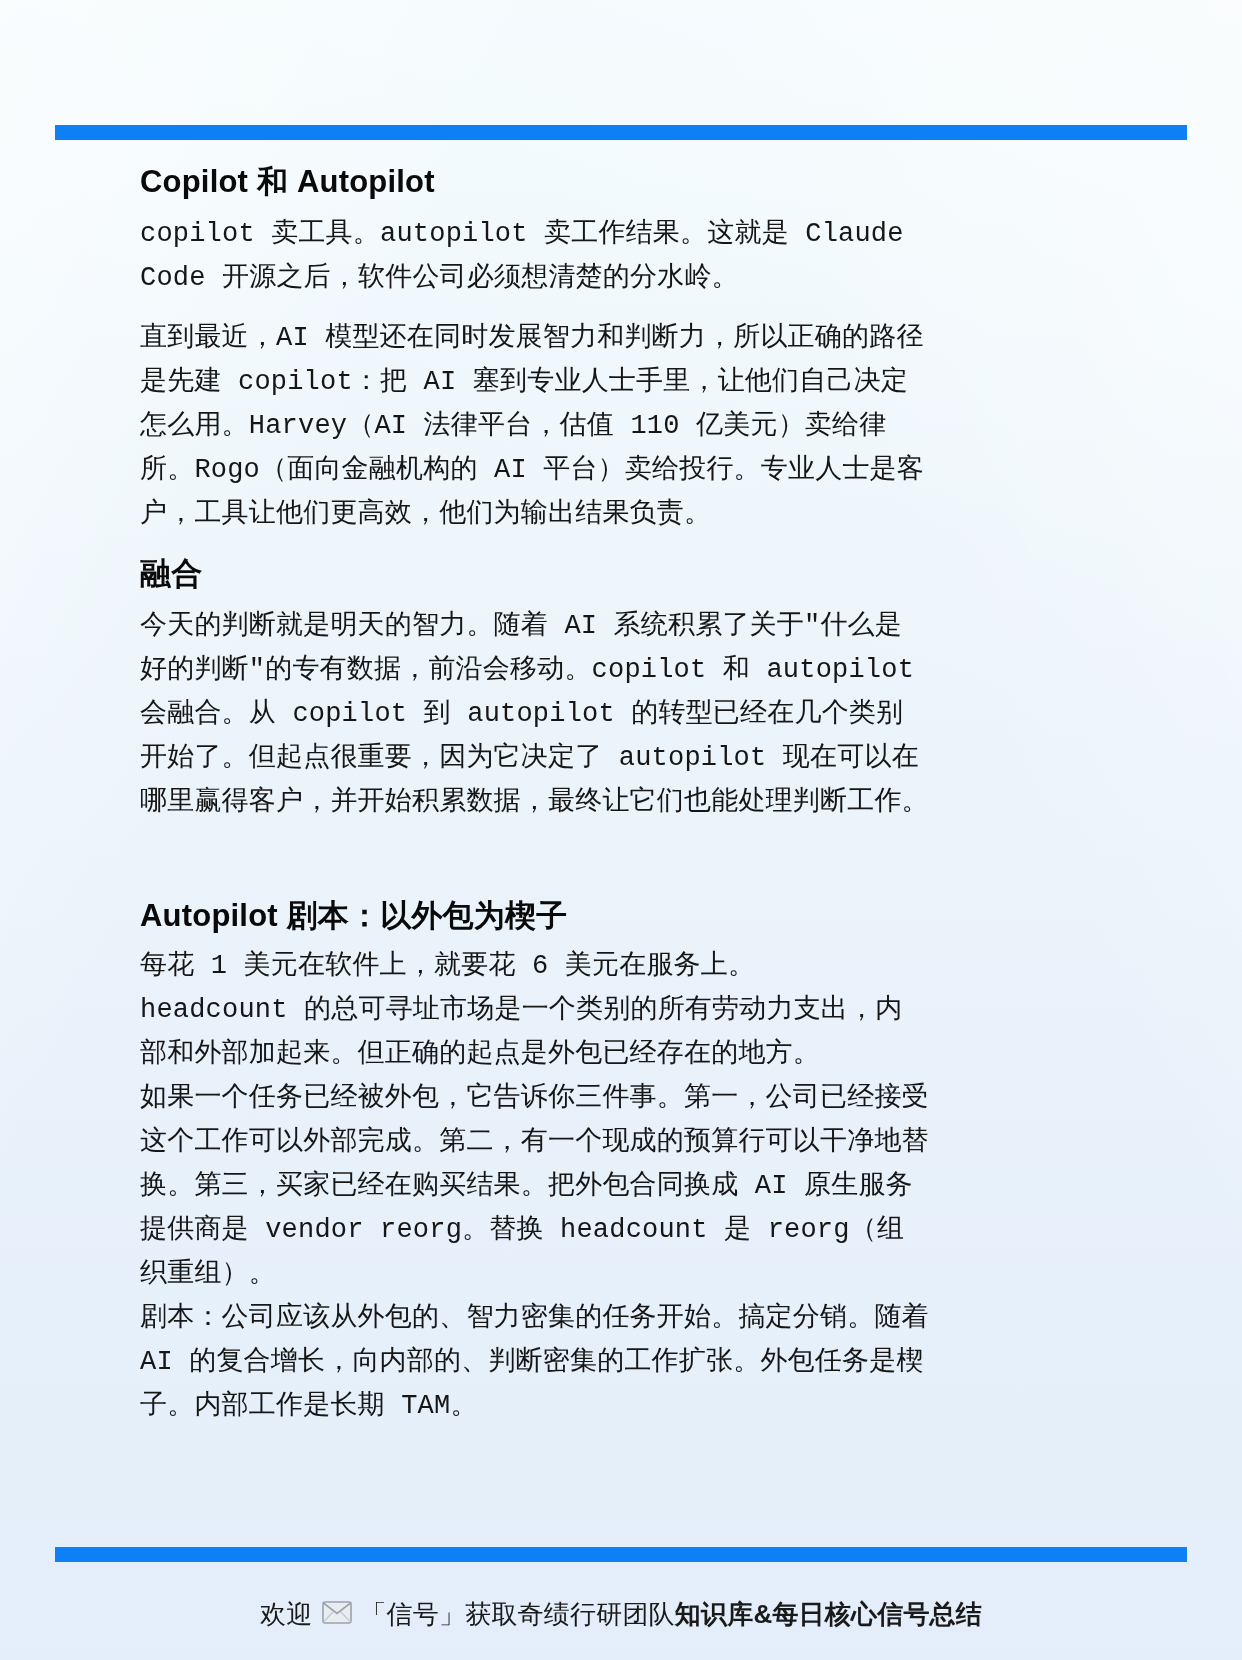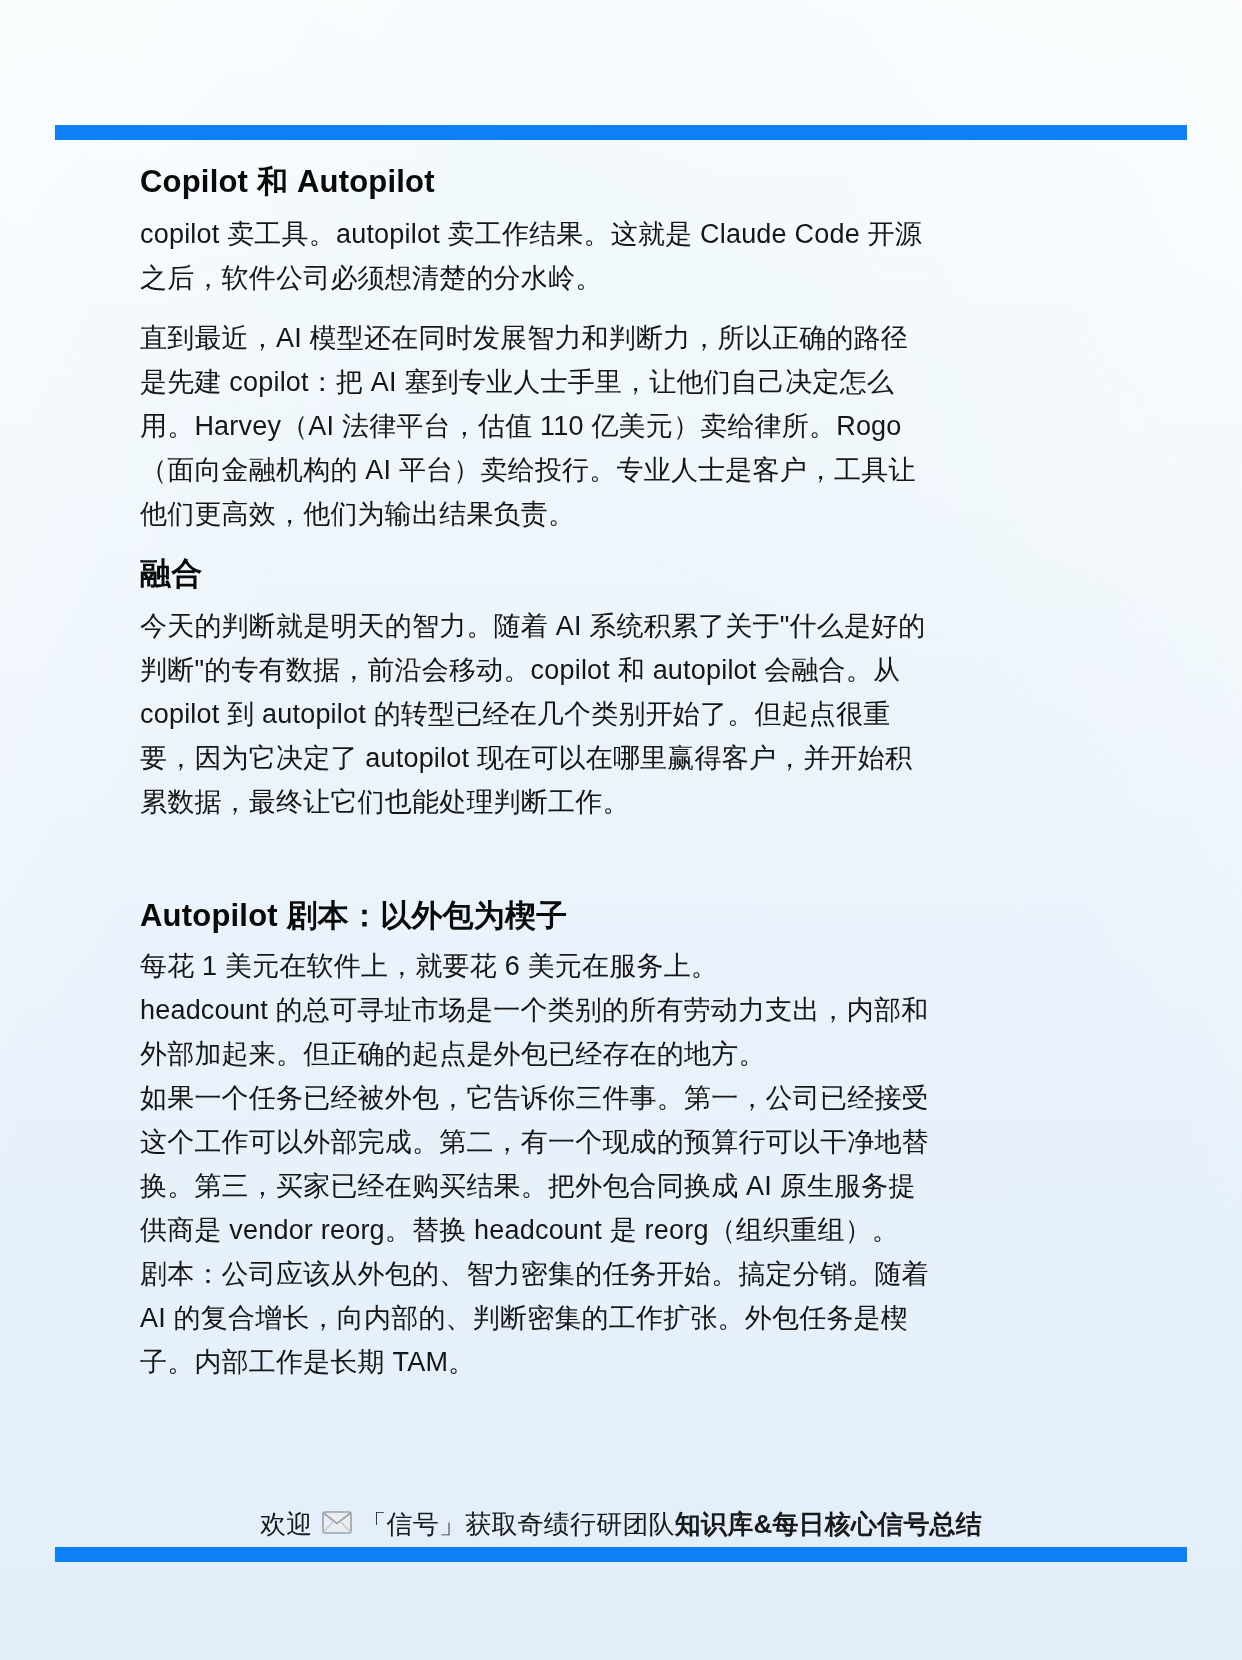--- a/index.html
+++ b/index.html
@@ -46,6 +46,7 @@
     color: #161616;
     letter-spacing: 0.2px;
     text-align: left;
+    font-family: Liberation Mono, monospace;
   }
   .sec-convergence { }
   .sec-playbook { margin-top: 70px; }

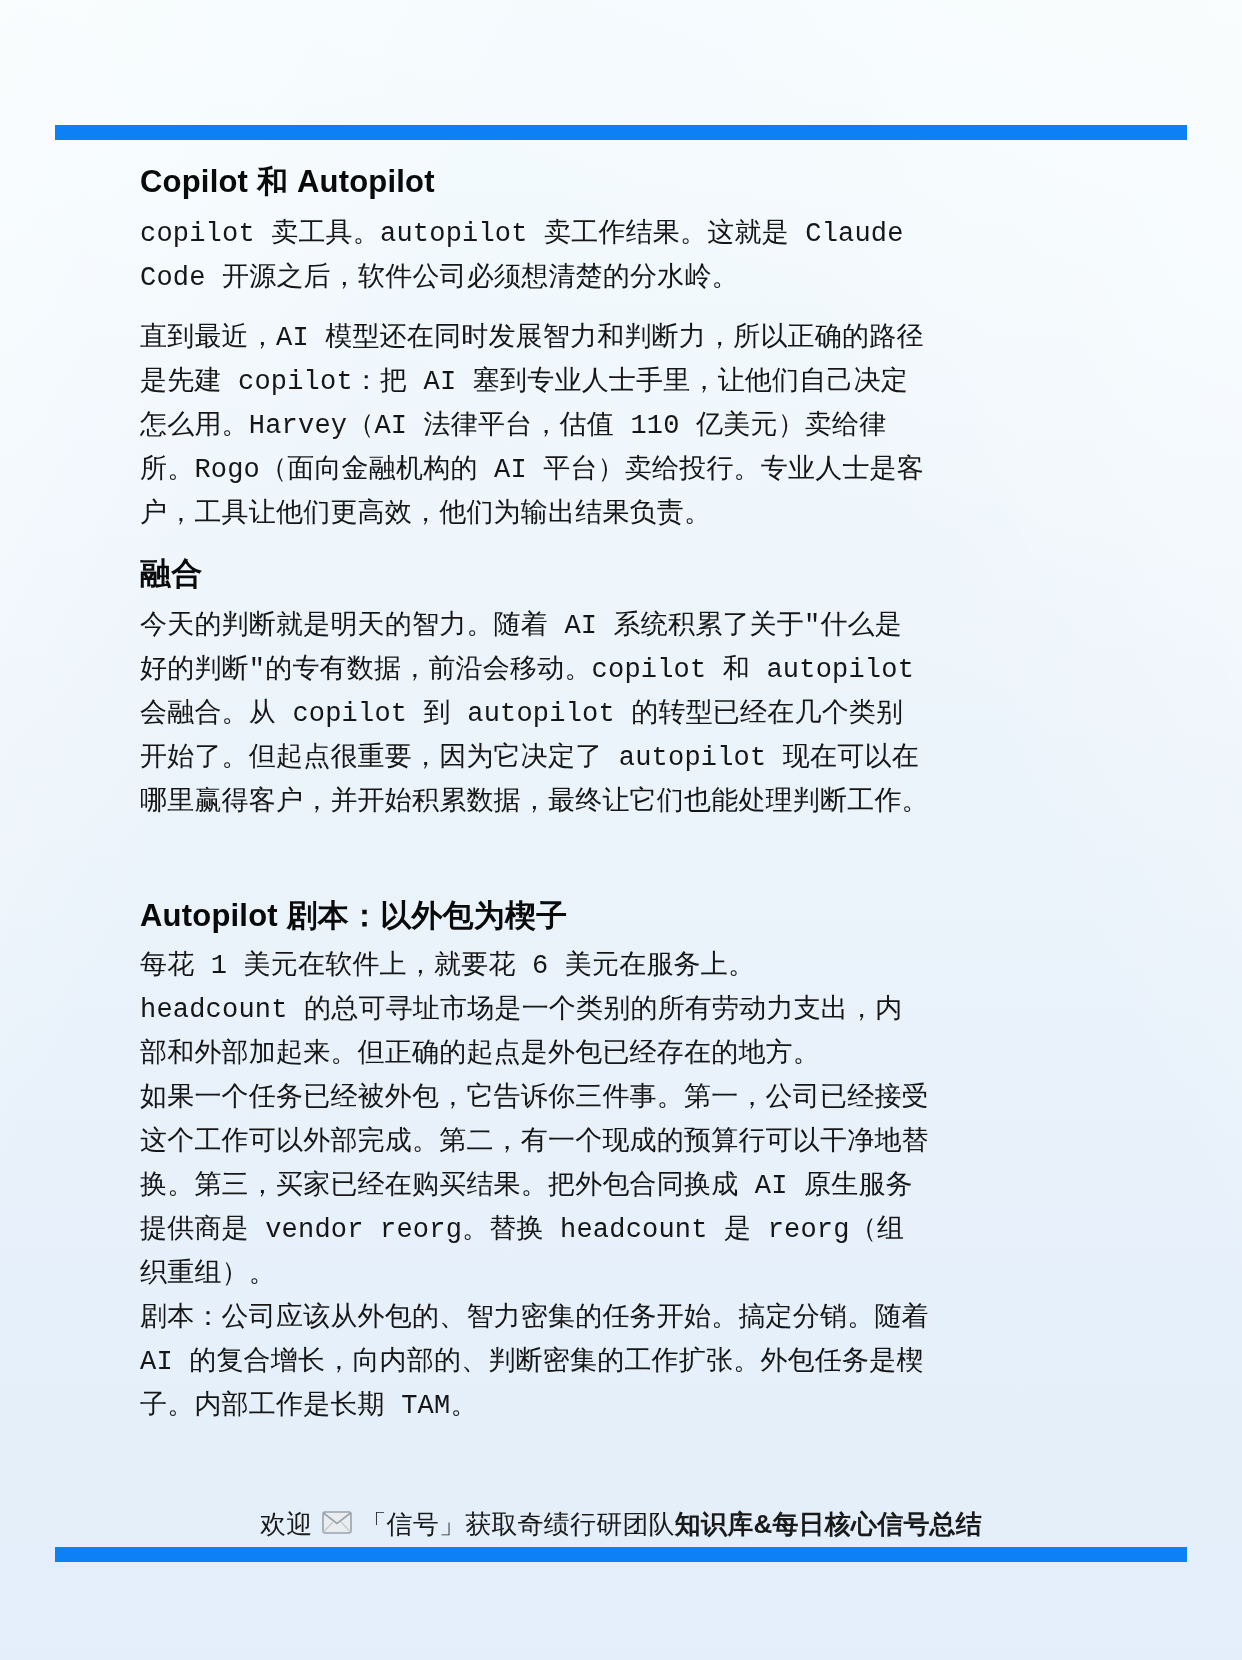--- a/index.html
+++ b/index.html
@@ -54,7 +54,7 @@
   .sec-playbook .para { margin: 0; }
   .footer {
     position: absolute;
-    top: 1502px;
+    top: 1592px;
     left: 0;
     width: 1242px;
     text-align: center;

